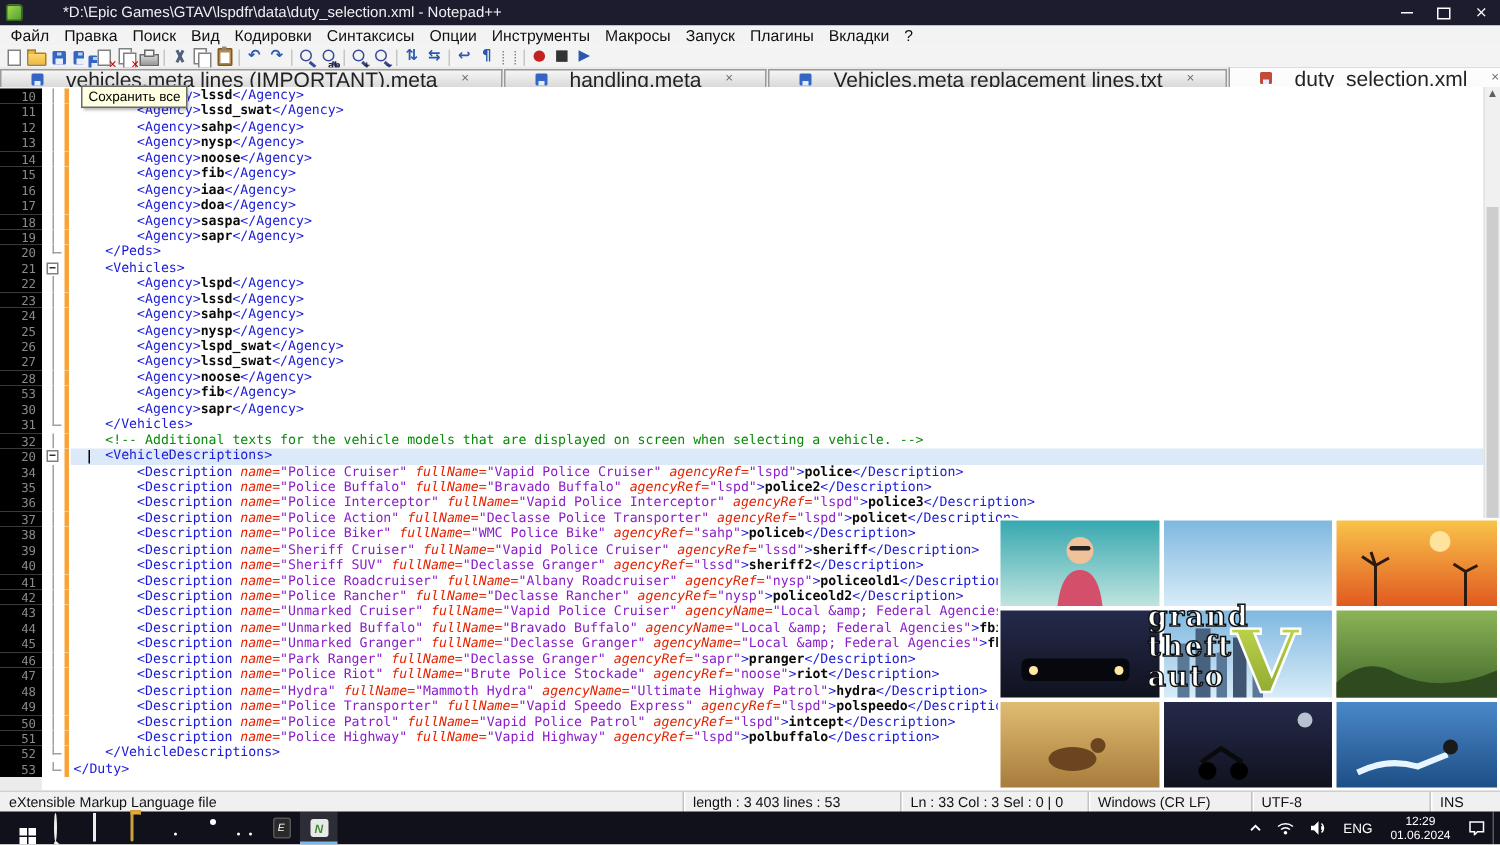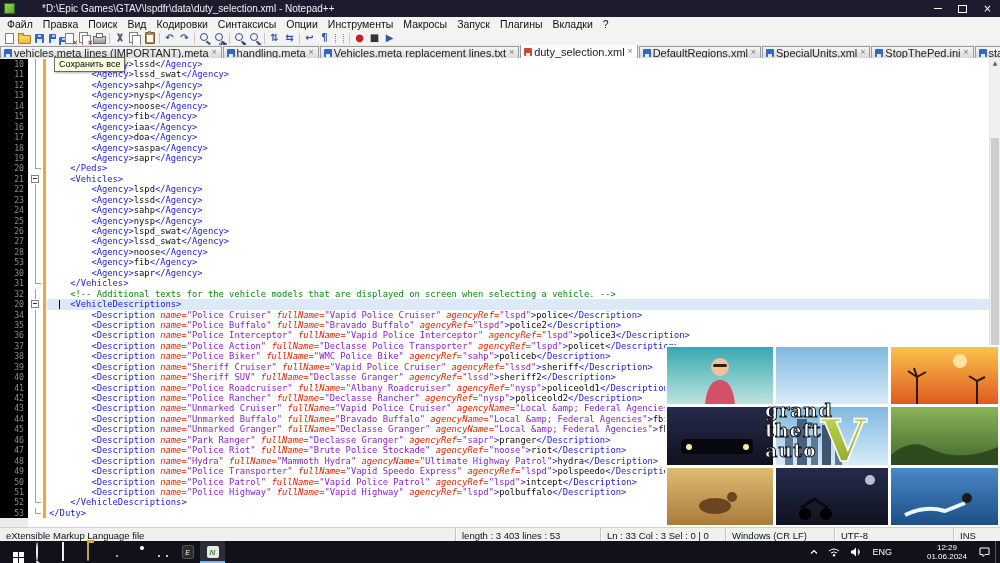--- a/index.html
+++ b/index.html
@@ -66,9 +66,9 @@
   
   .tabbar{position:absolute;top:45px;left:0;right:0;height:13px;background:#eceae6;
     border-bottom:1px solid #9a9a9a;display:flex;align-items:flex-end;overflow:hidden;}
-  .tab{height:11px;display:flex;align-items:center;gap:2px;padding:0 3px;margin-right:1px;
+  .tab{height:11px;display:flex;align-items:center;gap:15px;padding:0 20px;margin-right:1px;
     border:1px solid #9a9a9a;border-bottom:none;background:linear-gradient(#f6f6f6,#d9d9d9);
-    font-size:11px;white-space:nowrap;color:#222;flex:none;}
+    font-size:14px;white-space:nowrap;color:#222;flex:none;}
   .tab.active{height:13px;background:#fcfcfc;position:relative;z-index:2;justify-content:space-between;}
   .floppy{width:8px;height:8px;background:#3566c4;border-radius:1px;position:relative;flex:none;}
   .floppy::after{content:"";position:absolute;left:2px;bottom:0;width:4px;height:3px;background:#e6ecfa;}

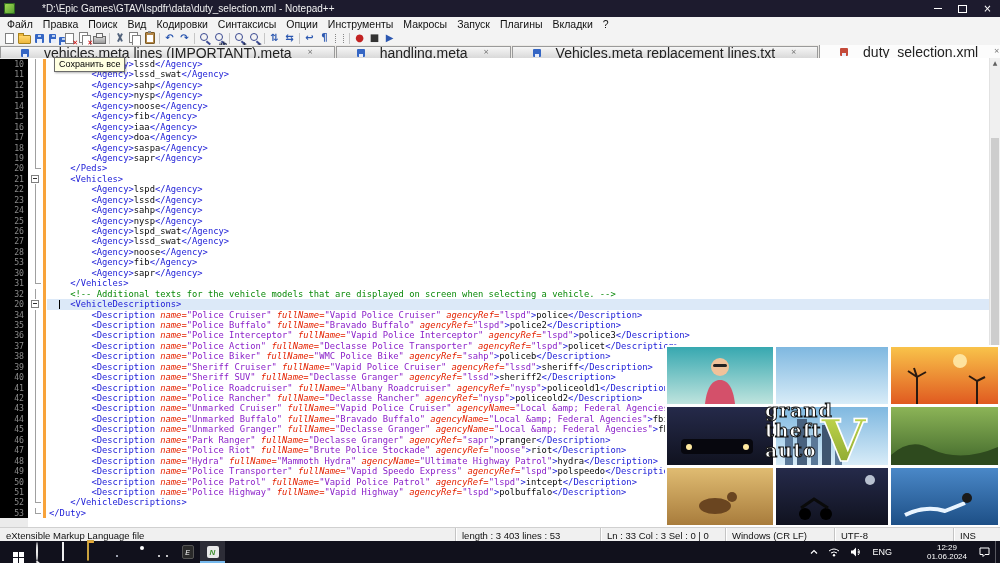--- a/index.html
+++ b/index.html
@@ -98,7 +98,7 @@
   .tok-t{color:#1a1ad6;}
   .tok-a{color:#e42200;font-style:italic;}
   .tok-v{color:#8a1fc8;}
-  .tok-x{color:#0a0a0a;font-weight:normal;}
+  .tok-x{color:#0a0a0a;font-weight:bold;}
   .tok-c{color:#0a8a0a;}
   .tok-p{color:#000;}
   .vscroll{position:absolute;right:0;top:0;bottom:0;width:10px;background:#f0f0f0;border-left:1px solid #e2e2e2;}

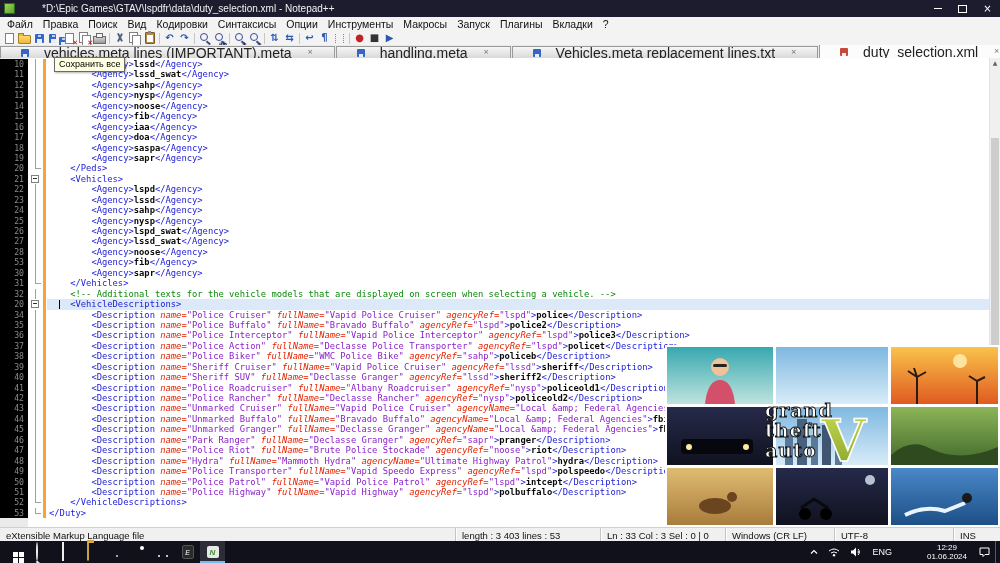--- a/index.html
+++ b/index.html
@@ -142,7 +142,7 @@
     display:flex;align-items:center;justify-content:center;}
   .tray{margin-left:auto;display:flex;align-items:center;height:100%;}
   .tray-item{padding:0 5px;height:100%;display:flex;align-items:center;justify-content:center;color:#fff;font-size:9px;flex:none;}
-  .clock{flex-direction:column;line-height:9px;font-size:8px;padding:0 7px;text-align:center;margin-left:23px;}
+  .clock{flex-direction:column;line-height:9px;font-size:8px;padding:0 7px;text-align:center;}
   .show-desktop{width:4px;height:100%;border-left:1px solid rgba(255,255,255,.3);flex:none;}
 </style>
 </head>

